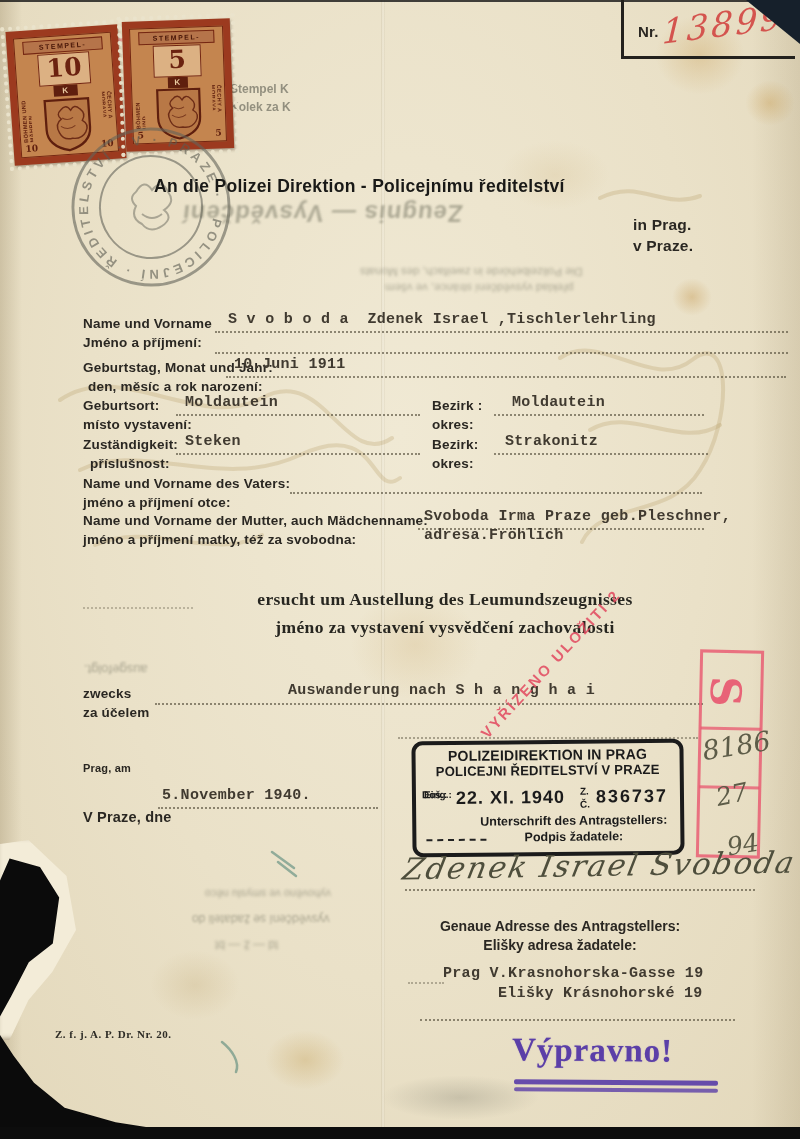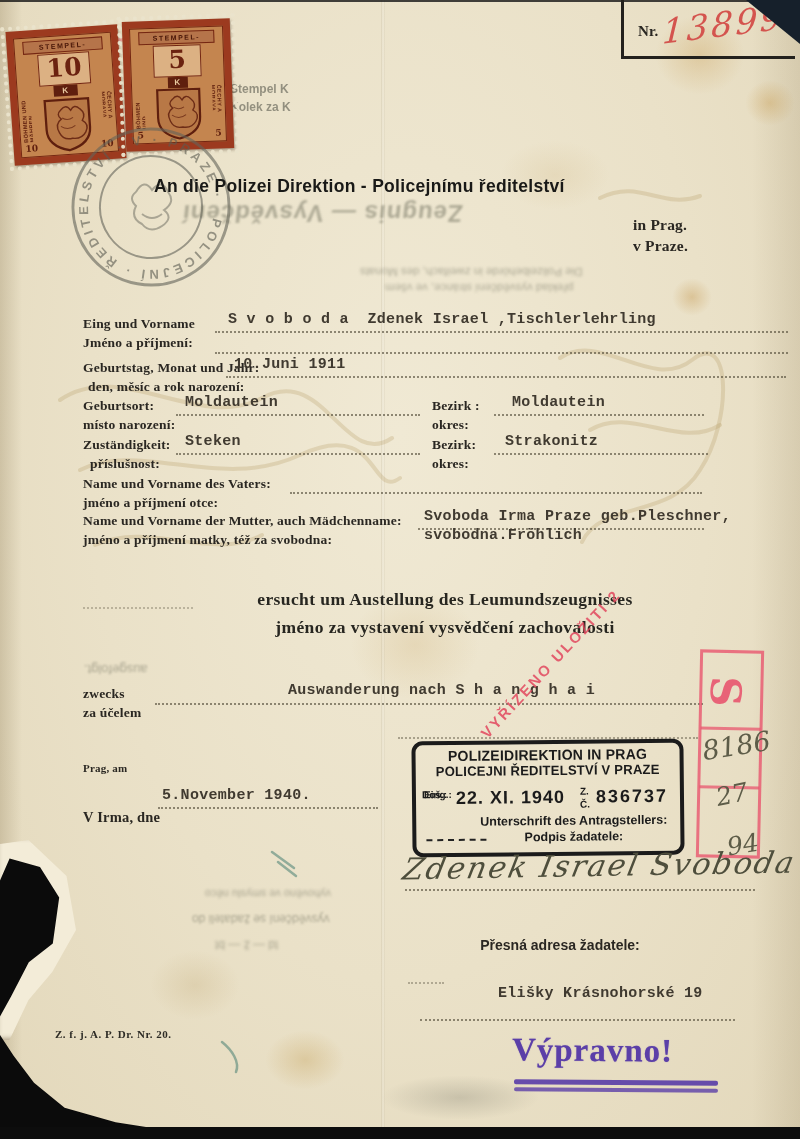--- a/index.html
+++ b/index.html
@@ -11,7 +11,7 @@
       radial-gradient(ellipse at 50% 38%, #f0e9d4 0%, #eae1c8 55%, #e3d8bb 100%);
   }
   .abs{position:absolute;}
-  .lbl{position:absolute;font-size:13.5px;font-weight:700;color:#2a2722;letter-spacing:.2px;white-space:nowrap;font-family:Liberation Serif, serif;}
+  .lbl{position:absolute;font-size:13.5px;font-weight:700;color:#2a2722;letter-spacing:.2px;white-space:nowrap;}
   .tw{position:absolute;font-family:"Liberation Mono","DejaVu Sans Mono",monospace;font-size:15px;font-weight:700;color:#403a30;letter-spacing:.3px;white-space:pre;}
   .dot{position:absolute;height:1px;border-bottom:2px dotted rgba(75,68,50,.6);}
   .serifb{font-family:"Liberation Serif","DejaVu Serif",serif;font-weight:700;}

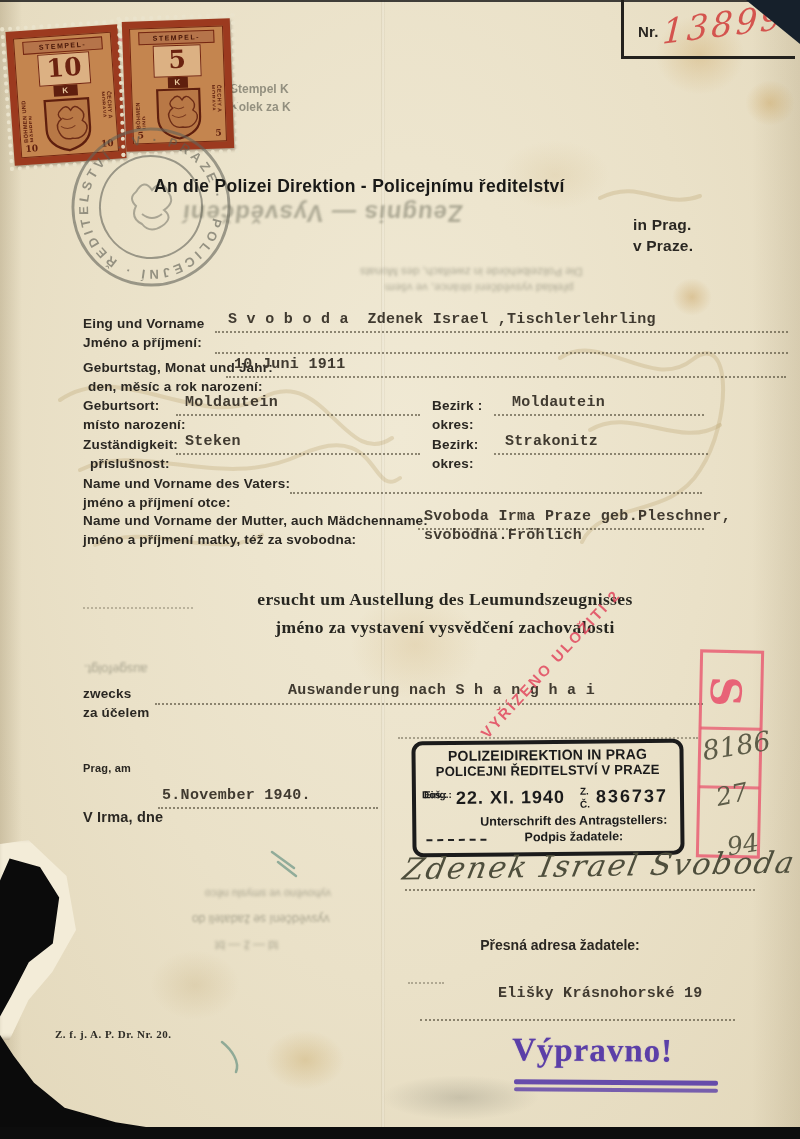--- a/index.html
+++ b/index.html
@@ -155,7 +155,7 @@
   <div class="ghost" style="left:360px;top:266px;font-size:11.5px;filter:blur(1.4px);">Die Polizeibehörde in zweifach, des Monats</div>
   <div class="ghost" style="left:385px;top:282px;font-size:11.5px;filter:blur(1.4px);">překlad vysvědčení stránce, ve všem</div>
 
-  <div class="lbl" style="left:83px;top:316px;">Eing und Vorname</div>
+  <div class="lbl" style="left:83px;top:316px;">Name und Vorname</div>
   <div class="tw" style="left:228px;top:311px;">S v o b o d a  Zdenek Israel ,Tischlerlehrling</div>
   <div class="dot" style="left:215px;top:330px;width:573px;"></div>
   <div class="lbl" style="left:83px;top:335px;">Jméno a příjmení:</div>

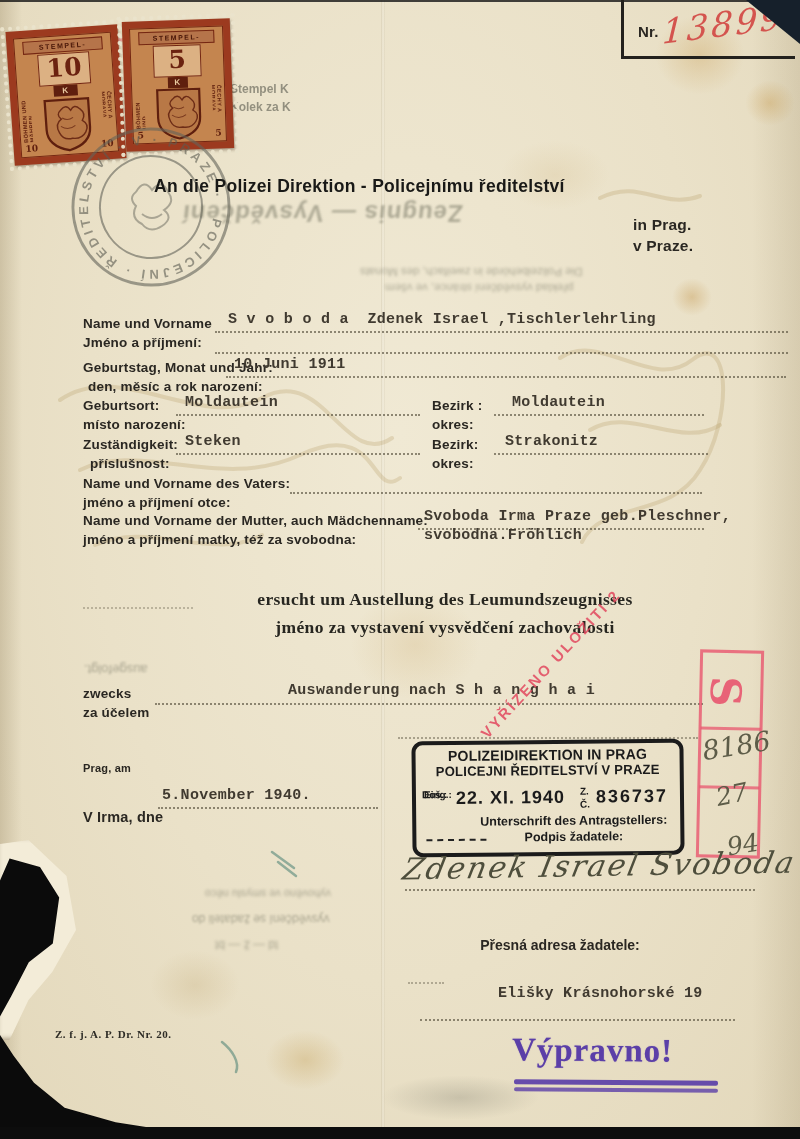--- a/index.html
+++ b/index.html
@@ -172,7 +172,7 @@
   <div class="lbl" style="left:432px;top:398px;">Bezirk :</div>
   <div class="tw" style="left:512px;top:394px;">Moldautein</div>
   <div class="dot" style="left:494px;top:413px;width:210px;"></div>
-  <div class="lbl" style="left:83px;top:417px;">místo narození:</div>
+  <div class="lbl" style="left:83px;top:417px;">místo vystavení:</div>
   <div class="lbl" style="left:432px;top:417px;">okres:</div>
 
   <div class="lbl" style="left:83px;top:437px;">Zuständigkeit:</div>

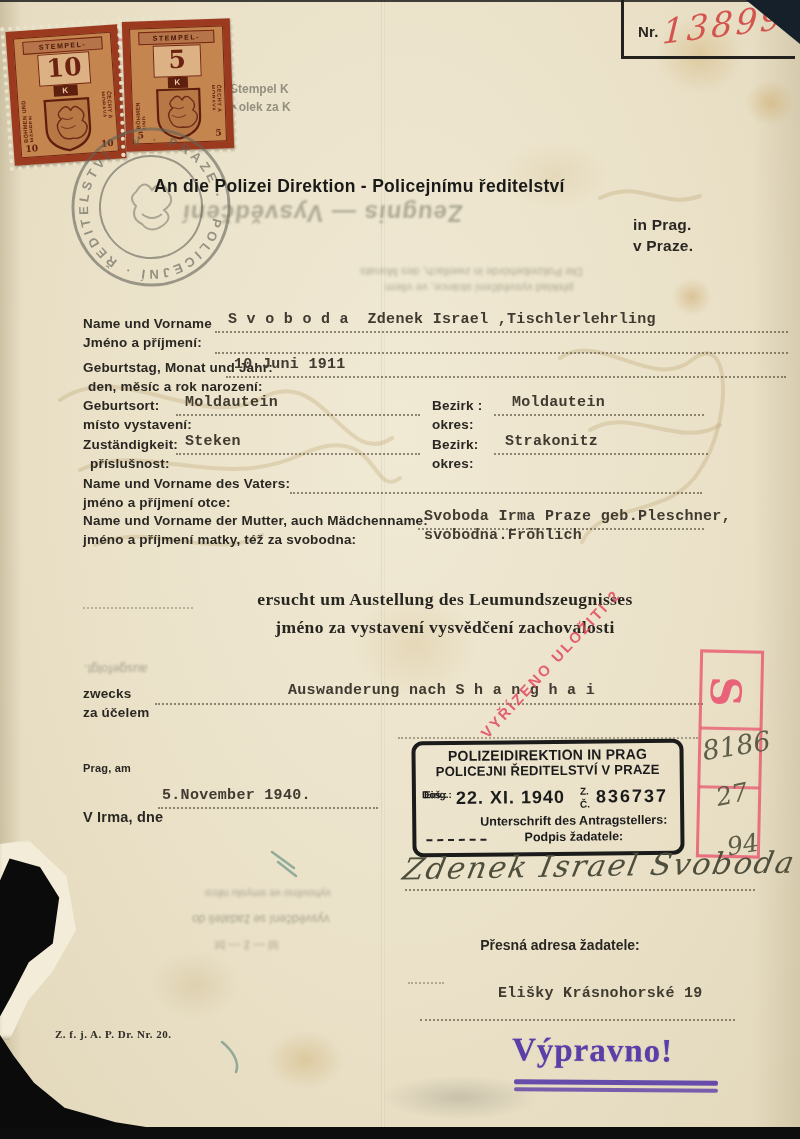--- a/index.html
+++ b/index.html
@@ -192,7 +192,7 @@
   <div class="tw" style="left:424px;top:508px;">Svoboda Irma Praze geb.Pleschner,</div>
   <div class="dot" style="left:418px;top:527px;width:286px;"></div>
   <div class="lbl" style="left:83px;top:532px;">jméno a příjmení matky, též za svobodna:</div>
-  <div class="tw" style="left:424px;top:527px;">svobodna.Fröhlich</div>
+  <div class="tw" style="left:424px;top:527px;">adresa.Fröhlich</div>
 
   <div class="dot" style="left:83px;top:606px;width:110px;opacity:.5;"></div>
   <div class="abs serifb" style="left:90px;top:589px;width:710px;text-align:center;font-size:17.5px;color:#272620;letter-spacing:.4px;">ersucht um Austellung des Leumundszeugnisses</div>

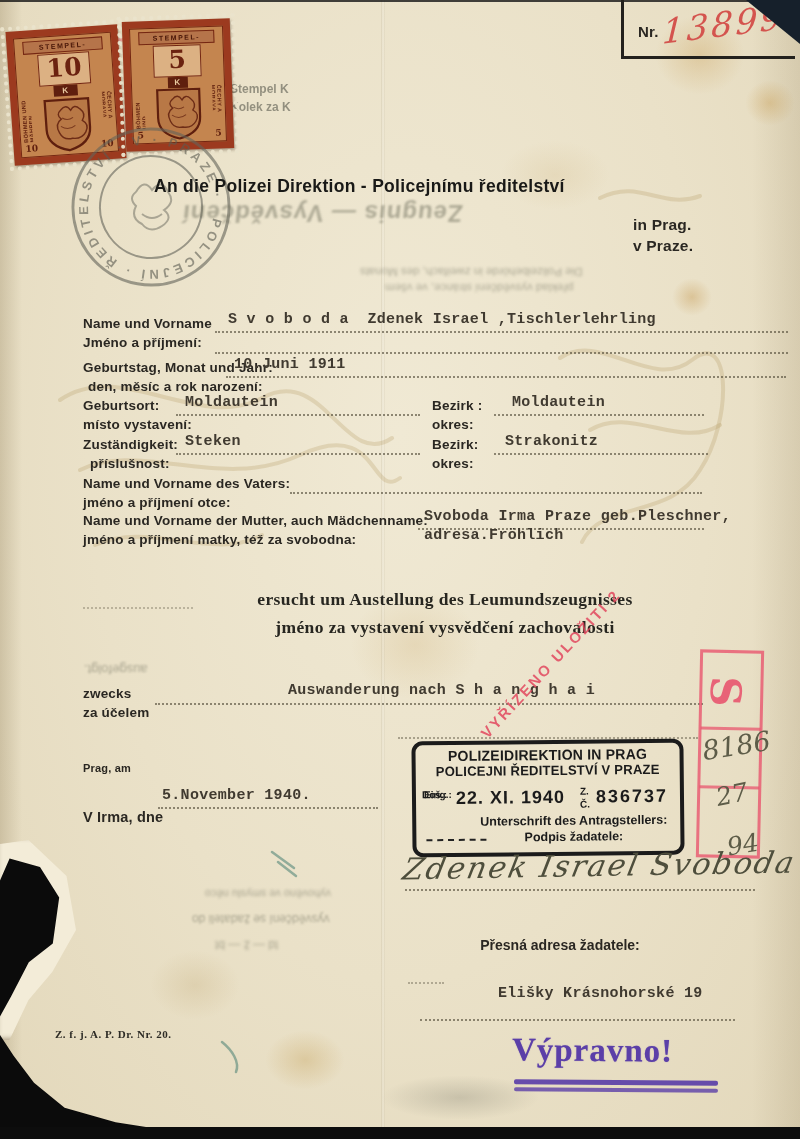--- a/index.html
+++ b/index.html
@@ -216,7 +216,7 @@
   <div class="pencil" style="left:727px;top:830px;font-size:25px;transform:rotate(-9deg);">94</div>
 
   <div class="lbl" style="left:83px;top:762px;font-size:11px;text-align:right;">Prag, am</div>
-  <div class="lbl" style="left:83px;top:809px;font-size:14.5px;">V Irma, dne</div>
+  <div class="lbl" style="left:83px;top:809px;font-size:14.5px;">V Praze, dne</div>
   <div class="tw" style="left:162px;top:787px;">5.November 1940.</div>
   <div class="dot" style="left:158px;top:806px;width:220px;"></div>
   <div class="dot" style="left:398px;top:736px;width:300px;opacity:.7;"></div>

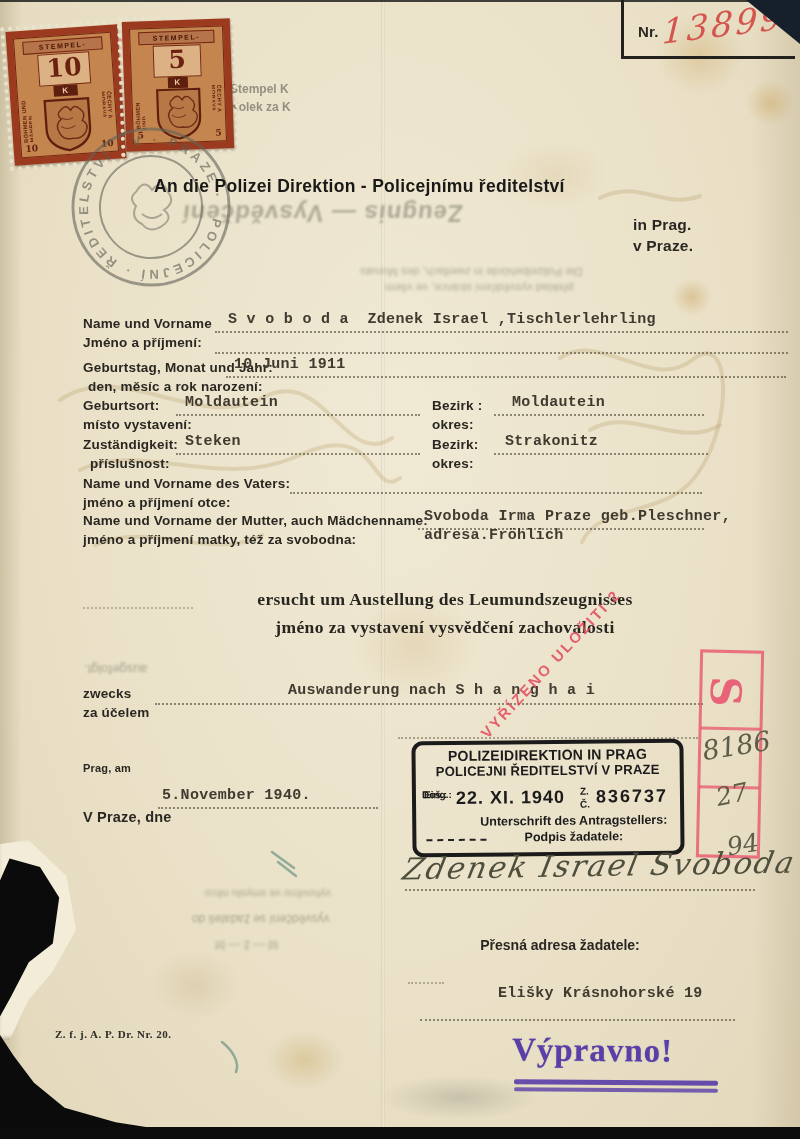--- a/index.html
+++ b/index.html
@@ -242,6 +242,7 @@
   <div class="ghost" style="left:192px;top:912px;font-size:12px;filter:blur(1.3px);">vysvědčení se žadateli do</div>
   <div class="ghost" style="left:215px;top:938px;font-size:12px;filter:blur(1.5px);">td — ž — bt</div>
 
+  <div class="abs" style="left:395px;top:918px;width:330px;text-align:center;font-size:14px;font-weight:700;color:#2a2722;">Genaue Adresse des Antragstellers:</div>
   <div class="abs" style="left:395px;top:937px;width:330px;text-align:center;font-size:14px;font-weight:700;color:#2a2722;">Přesná adresa žadatele:</div>
   <div class="dot" style="left:408px;top:981px;width:36px;opacity:.6;"></div>
   <div class="tw" style="left:498px;top:985px;">Elišky Krásnohorské 19</div>

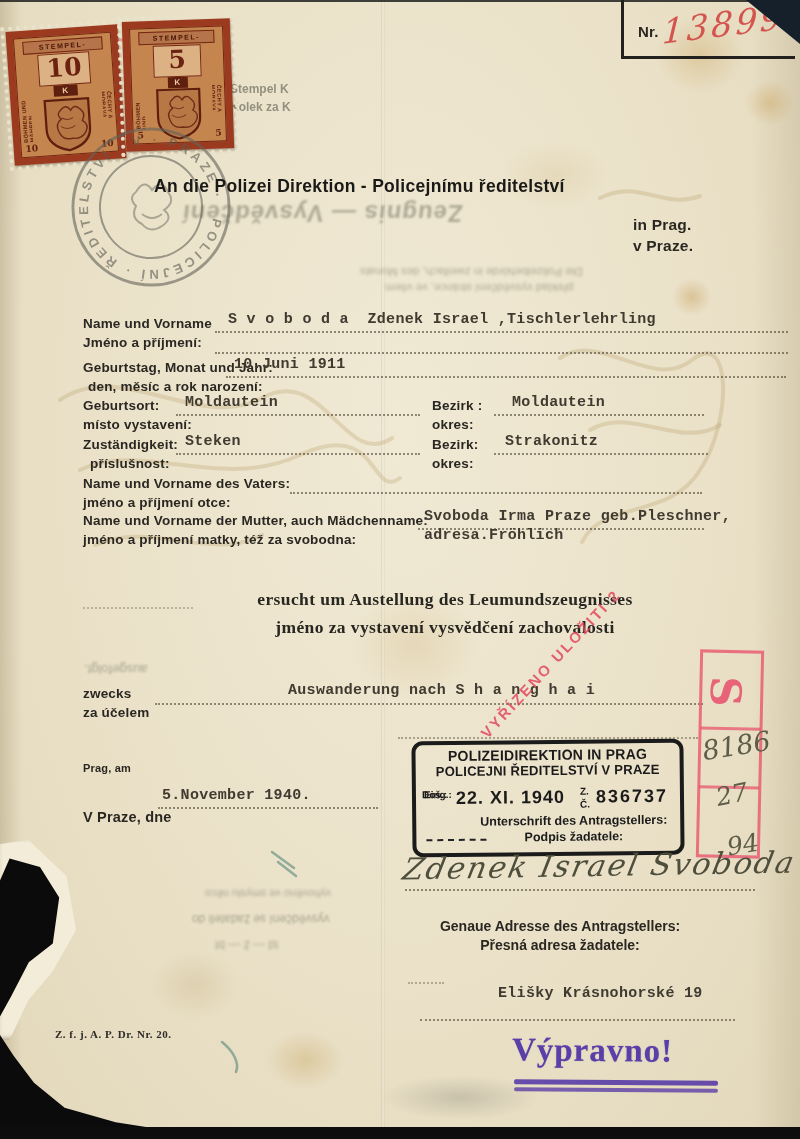--- a/index.html
+++ b/index.html
@@ -243,7 +243,7 @@
   <div class="ghost" style="left:215px;top:938px;font-size:12px;filter:blur(1.5px);">td — ž — bt</div>
 
   <div class="abs" style="left:395px;top:918px;width:330px;text-align:center;font-size:14px;font-weight:700;color:#2a2722;">Genaue Adresse des Antragstellers:</div>
-  <div class="abs" style="left:395px;top:937px;width:330px;text-align:center;font-size:14px;font-weight:700;color:#2a2722;">Přesná adresa žadatele:</div>
+  <div class="abs" style="left:395px;top:937px;width:330px;text-align:center;font-size:14px;font-weight:700;color:#2a2722;">Elišky adresa žadatele:</div>
   <div class="dot" style="left:408px;top:981px;width:36px;opacity:.6;"></div>
   <div class="tw" style="left:498px;top:985px;">Elišky Krásnohorské 19</div>
   <div class="dot" style="left:420px;top:1018px;width:315px;"></div>

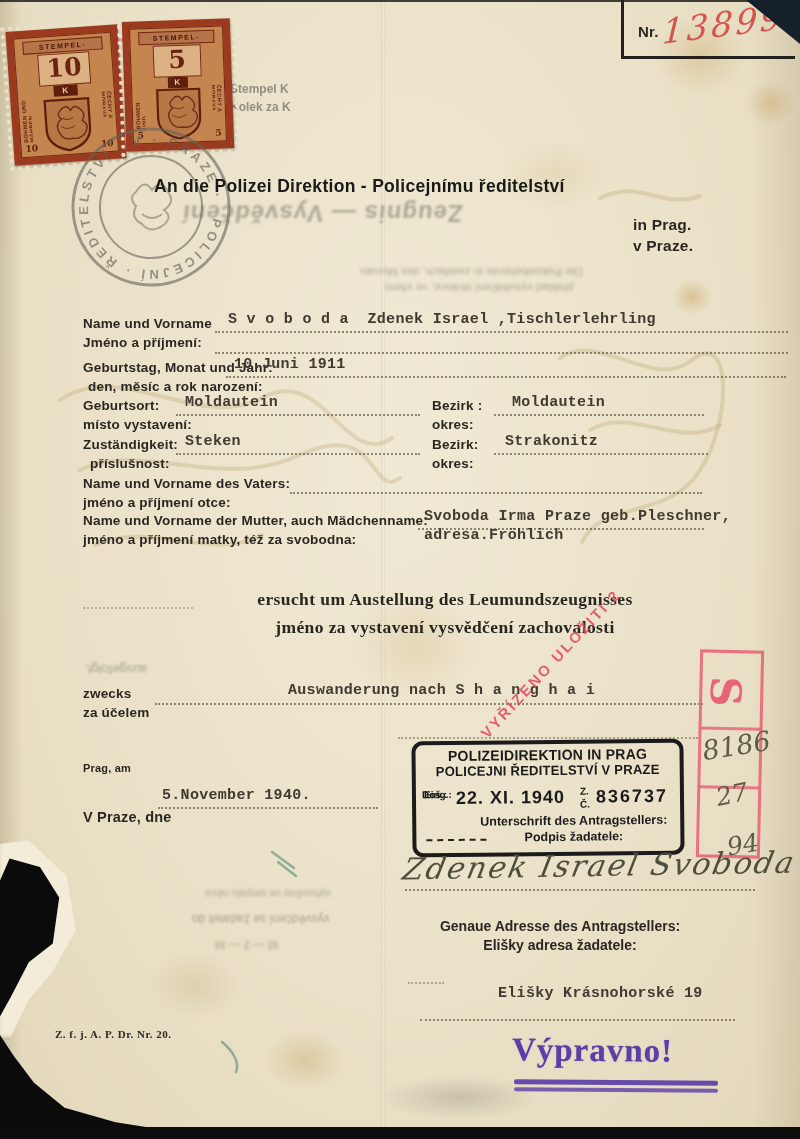--- a/index.html
+++ b/index.html
@@ -245,6 +245,7 @@
   <div class="abs" style="left:395px;top:918px;width:330px;text-align:center;font-size:14px;font-weight:700;color:#2a2722;">Genaue Adresse des Antragstellers:</div>
   <div class="abs" style="left:395px;top:937px;width:330px;text-align:center;font-size:14px;font-weight:700;color:#2a2722;">Elišky adresa žadatele:</div>
   <div class="dot" style="left:408px;top:981px;width:36px;opacity:.6;"></div>
+  <div class="tw" style="left:443px;top:965px;">Prag V.Krasnohorska-Gasse 19</div>
   <div class="tw" style="left:498px;top:985px;">Elišky Krásnohorské 19</div>
   <div class="dot" style="left:420px;top:1018px;width:315px;"></div>
 

